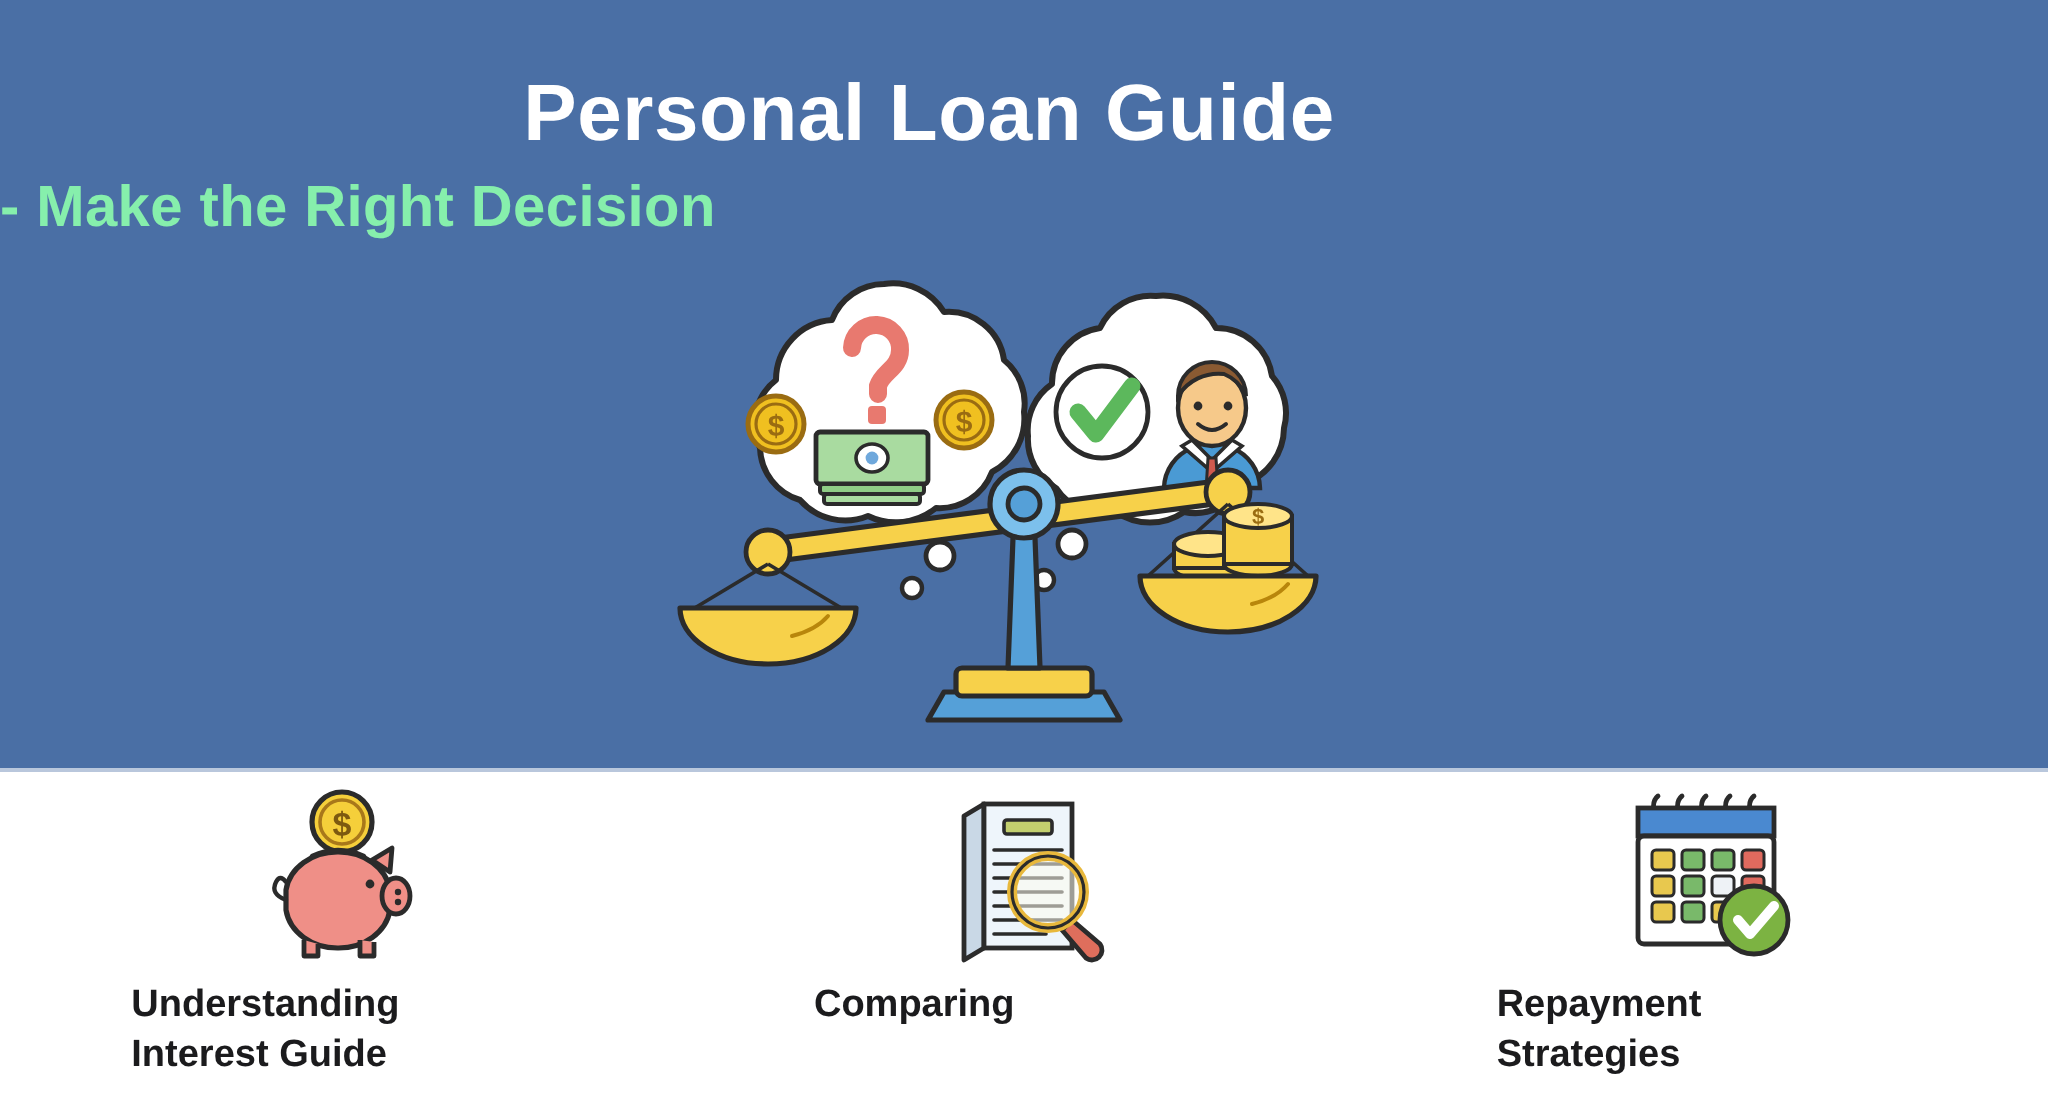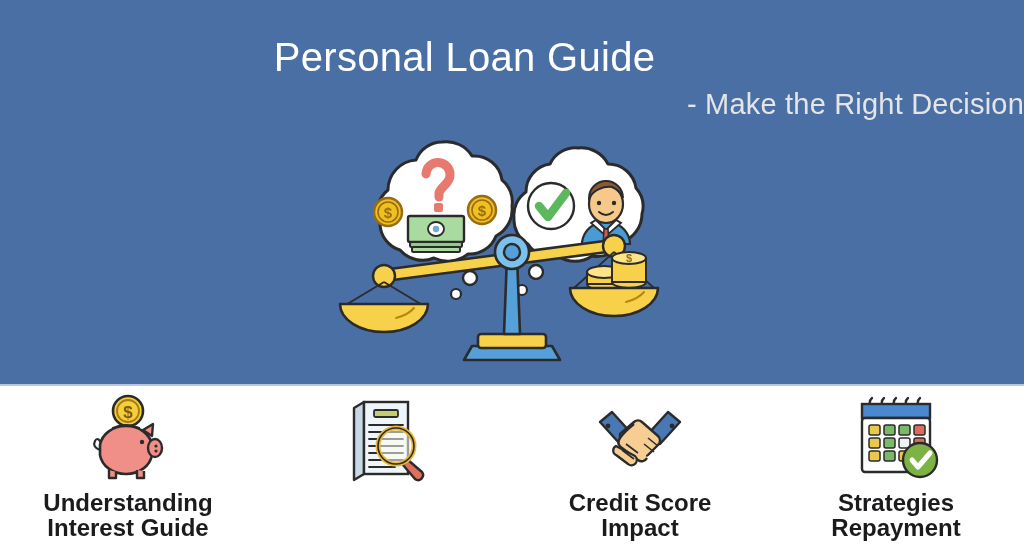--- a/index.html
+++ b/index.html
@@ -41,7 +41,7 @@
     text-align: center;
     color: #ffffff;
     font-size: 40px;
-    font-weight: normal;
+    font-weight: bold;
     letter-spacing: 0.3px;
     line-height: 50px;
   }

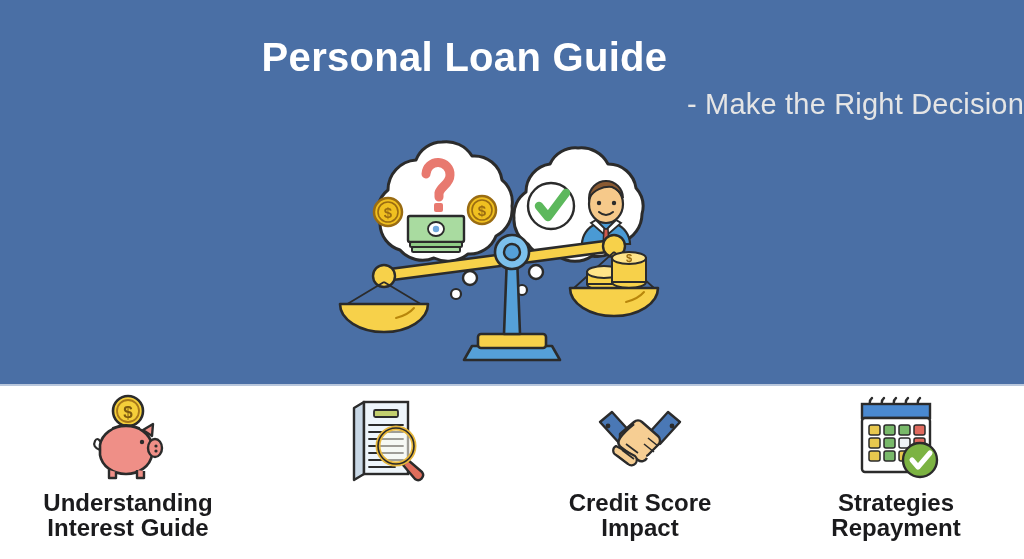--- a/index.html
+++ b/index.html
@@ -50,10 +50,10 @@
     left: 0;
     top: 86px;
     width: 1024px;
-    text-align: right;
-    color: #e5e5e5;
+    text-align: left;
+    color: #86efac;
     font-size: 29px;
-    font-weight: normal;
+    font-weight: bold;
     letter-spacing: 0.2px;
     line-height: 36px;
   }

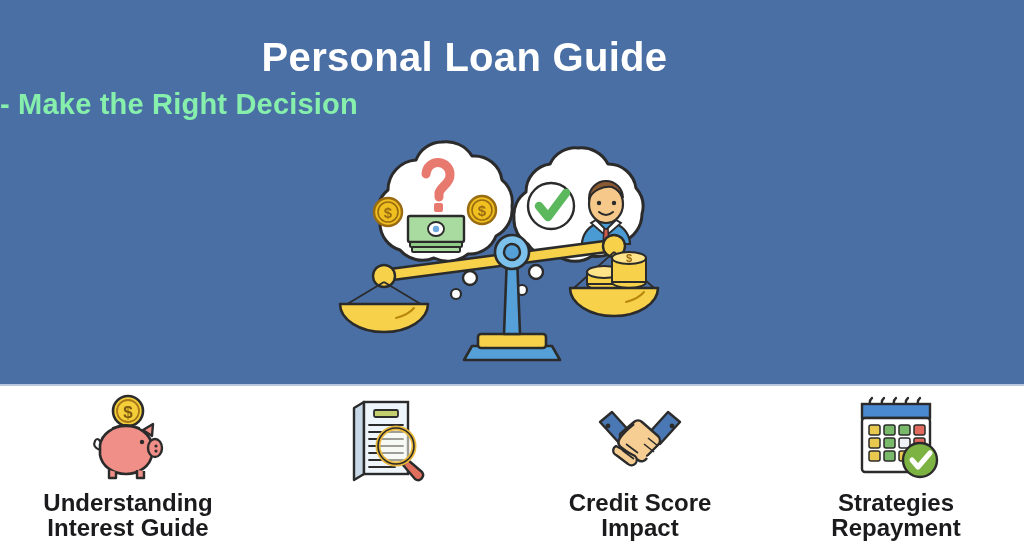--- a/index.html
+++ b/index.html
@@ -99,9 +99,8 @@
   }
   .card-label {
     margin-top: 8px;
-    text-align: center;
     color: #1b1b1d;
-    font-size: 24px;
+    font-size: 19px;
     font-weight: bold;
     line-height: 25px;
     width: 210px;

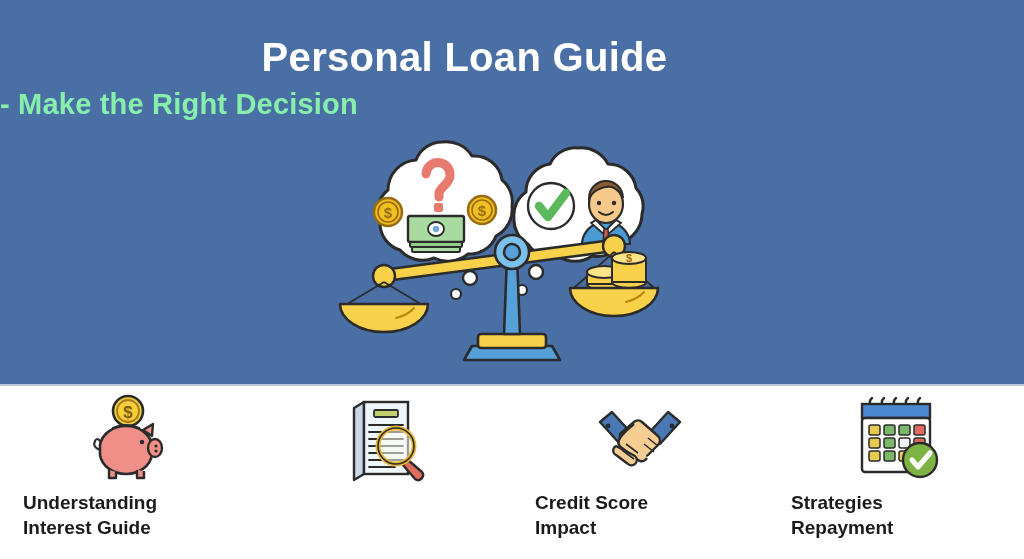--- a/index.html
+++ b/index.html
@@ -267,6 +267,7 @@
           </svg>
         </div>
         <div class="card-label">
+          <div>Comparing</div>
         </div>
       </div>
 

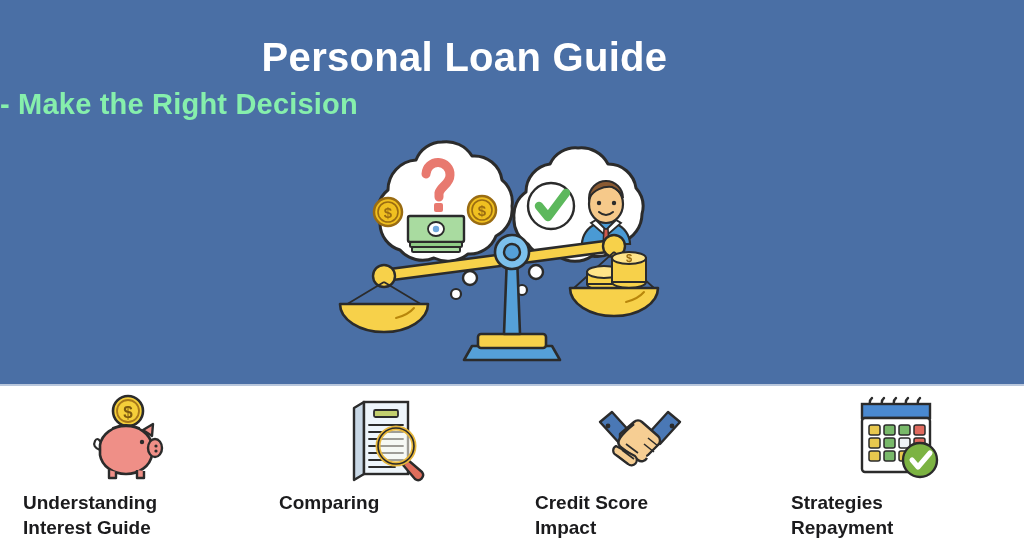--- a/index.html
+++ b/index.html
@@ -271,25 +271,6 @@
         </div>
       </div>
 
-      <div class="card">
-        <div class="card-icon">
-          <svg viewBox="0 0 96 88" width="96" height="88" xmlns="http://www.w3.org/2000/svg">
-            <path d="M8 28 l12 -10 l20 22 l-12 10 z" fill="#4a78b5" stroke="#2b2b2b" stroke-width="2.4" stroke-linejoin="round"></path>
-            <circle cx="16" cy="32" r="2.4" fill="#2b2b2b"></circle>
-            <path d="M88 28 l-12 -10 l-20 22 l12 10 z" fill="#4a78b5" stroke="#2b2b2b" stroke-width="2.4" stroke-linejoin="round"></path>
-            <circle cx="80" cy="32" r="2.4" fill="#2b2b2b"></circle>
-            <path d="M28 40 l14 -12 a6 6 0 0 1 8 0 l16 14 a6 6 0 0 1 0 9 l-10 10 a7 7 0 0 1 -10 0 l-18 -14 z" fill="#f6ce93" stroke="#2b2b2b" stroke-width="2.4" stroke-linejoin="round"></path>
-            <path d="M42 30 q-10 8 -14 14 q-4 6 2 10 l16 12 a6 6 0 0 0 9 -2" fill="#f6ce93" stroke="#2b2b2b" stroke-width="2.4" stroke-linejoin="round"></path>
-            <path d="M24 52 a5 5 0 0 0 0 9 l12 9 a5 5 0 0 0 7 -8 z" fill="#f6ce93" stroke="#2b2b2b" stroke-width="2.2" stroke-linejoin="round"></path>
-            <path d="M26 62 l10 8 M30 56 l12 9 M34 50 l12 9" fill="none" stroke="#2b2b2b" stroke-width="1.6"></path>
-            <path d="M56 44 l10 8 M52 50 l10 8" fill="none" stroke="#2b2b2b" stroke-width="1.6"></path>
-          </svg>
-        </div>
-        <div class="card-label">
-          <div>Credit Score</div>
-          <div>Impact</div>
-        </div>
-      </div>
 
       <div class="card">
         <div class="card-icon">

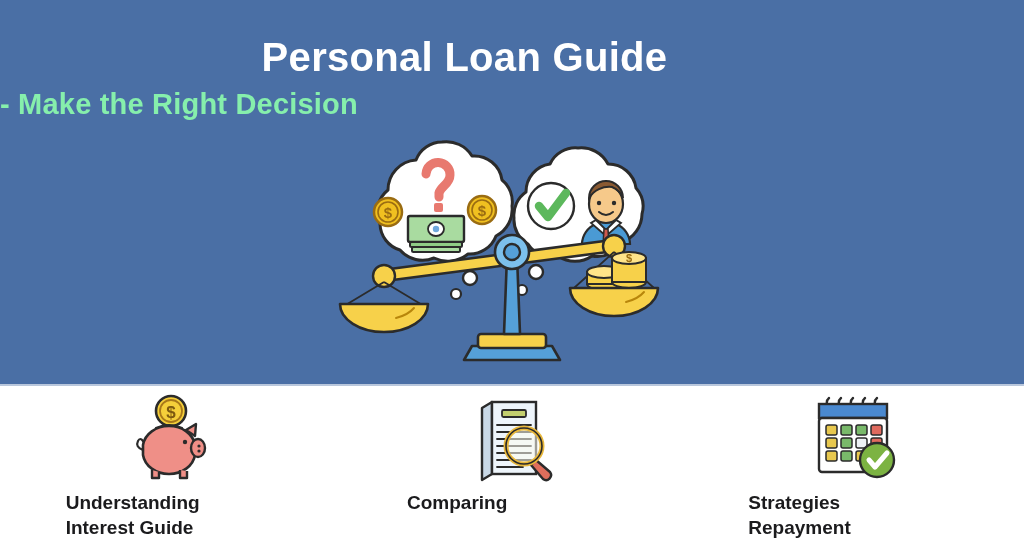--- a/index.html
+++ b/index.html
@@ -305,8 +305,8 @@
           </svg>
         </div>
         <div class="card-label">
+          <div>Repayment</div>
           <div>Strategies</div>
-          <div>Repayment</div>
         </div>
       </div>
 

